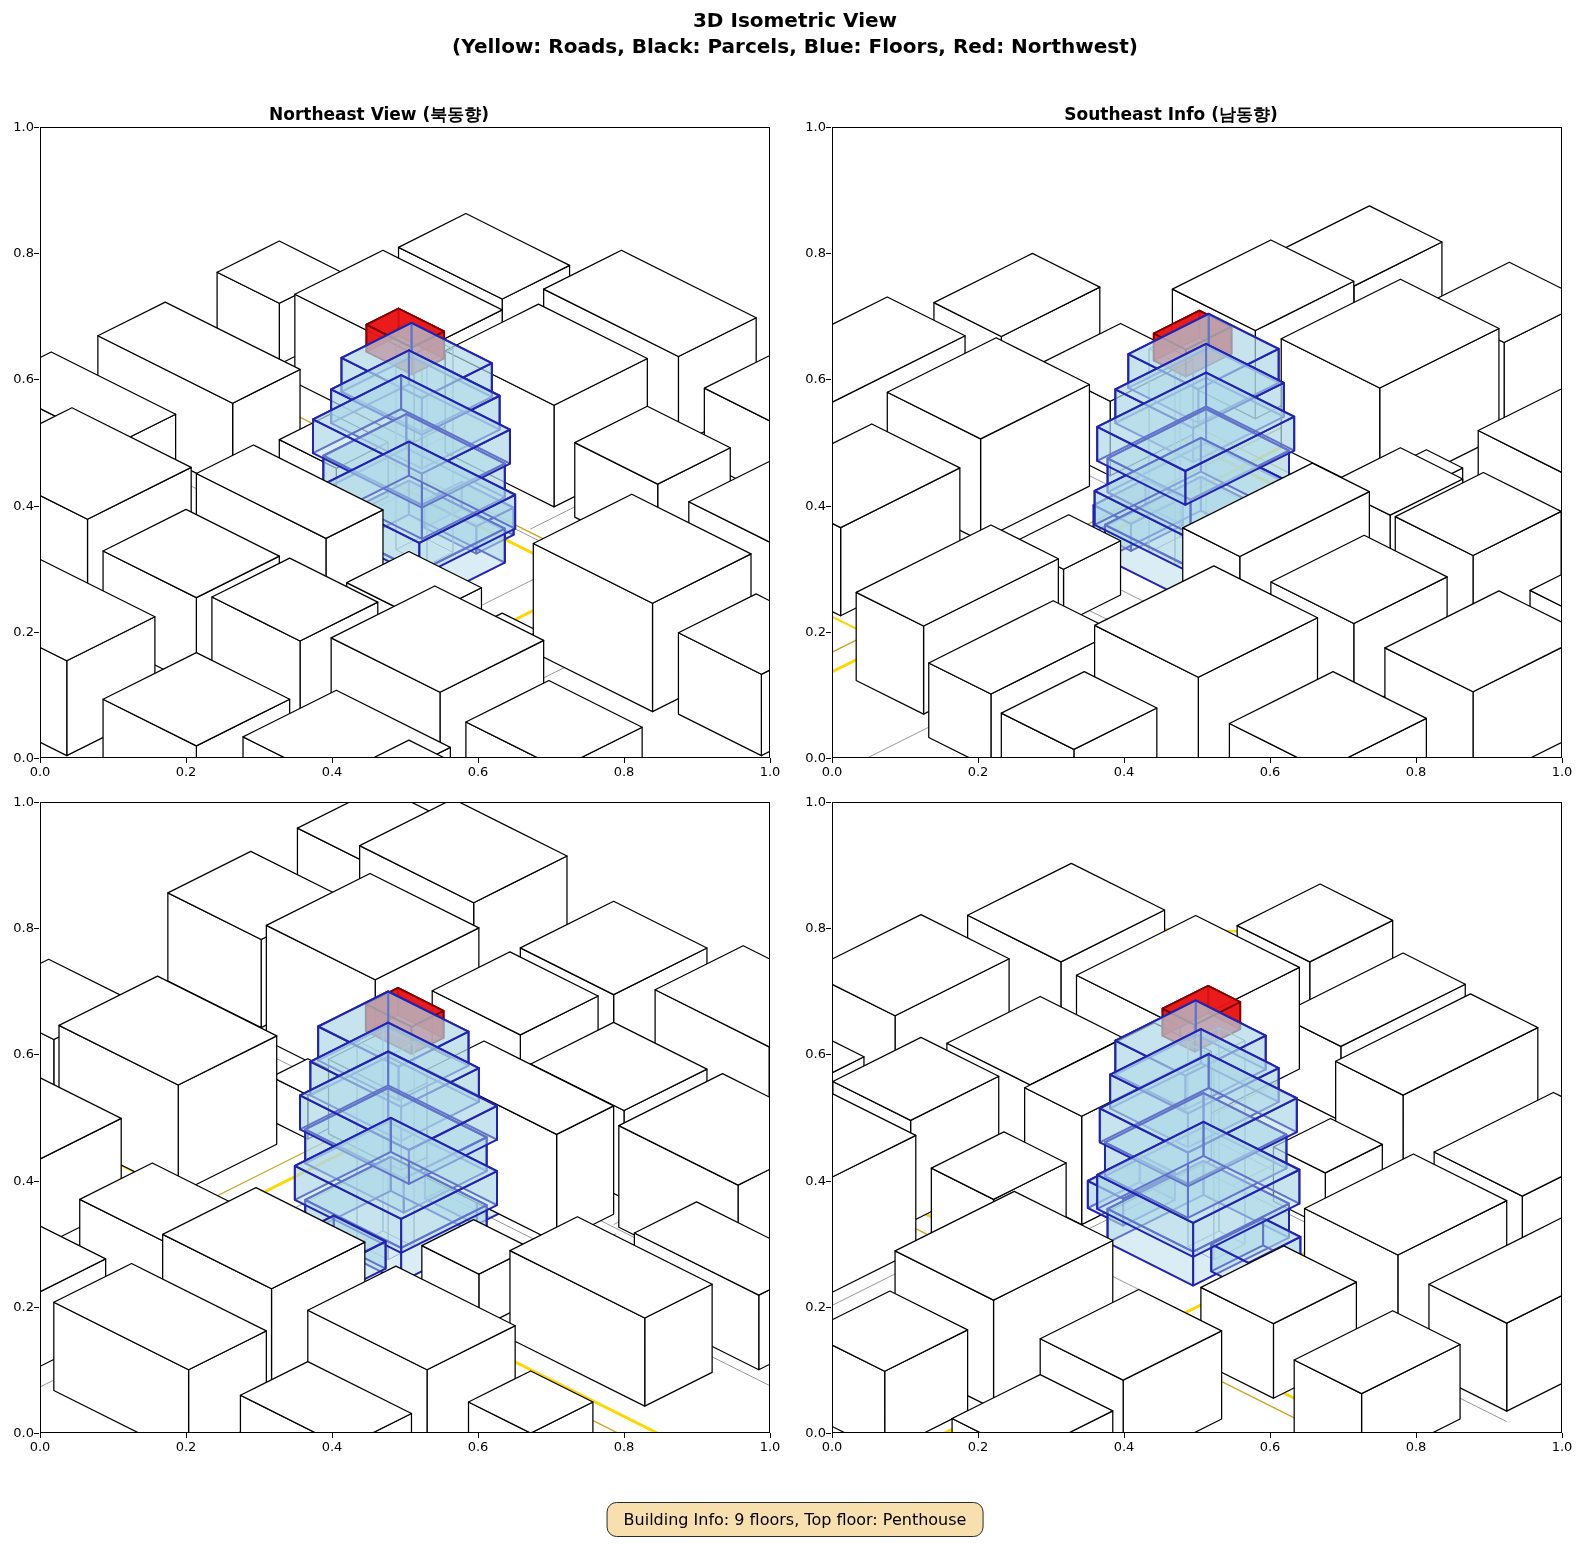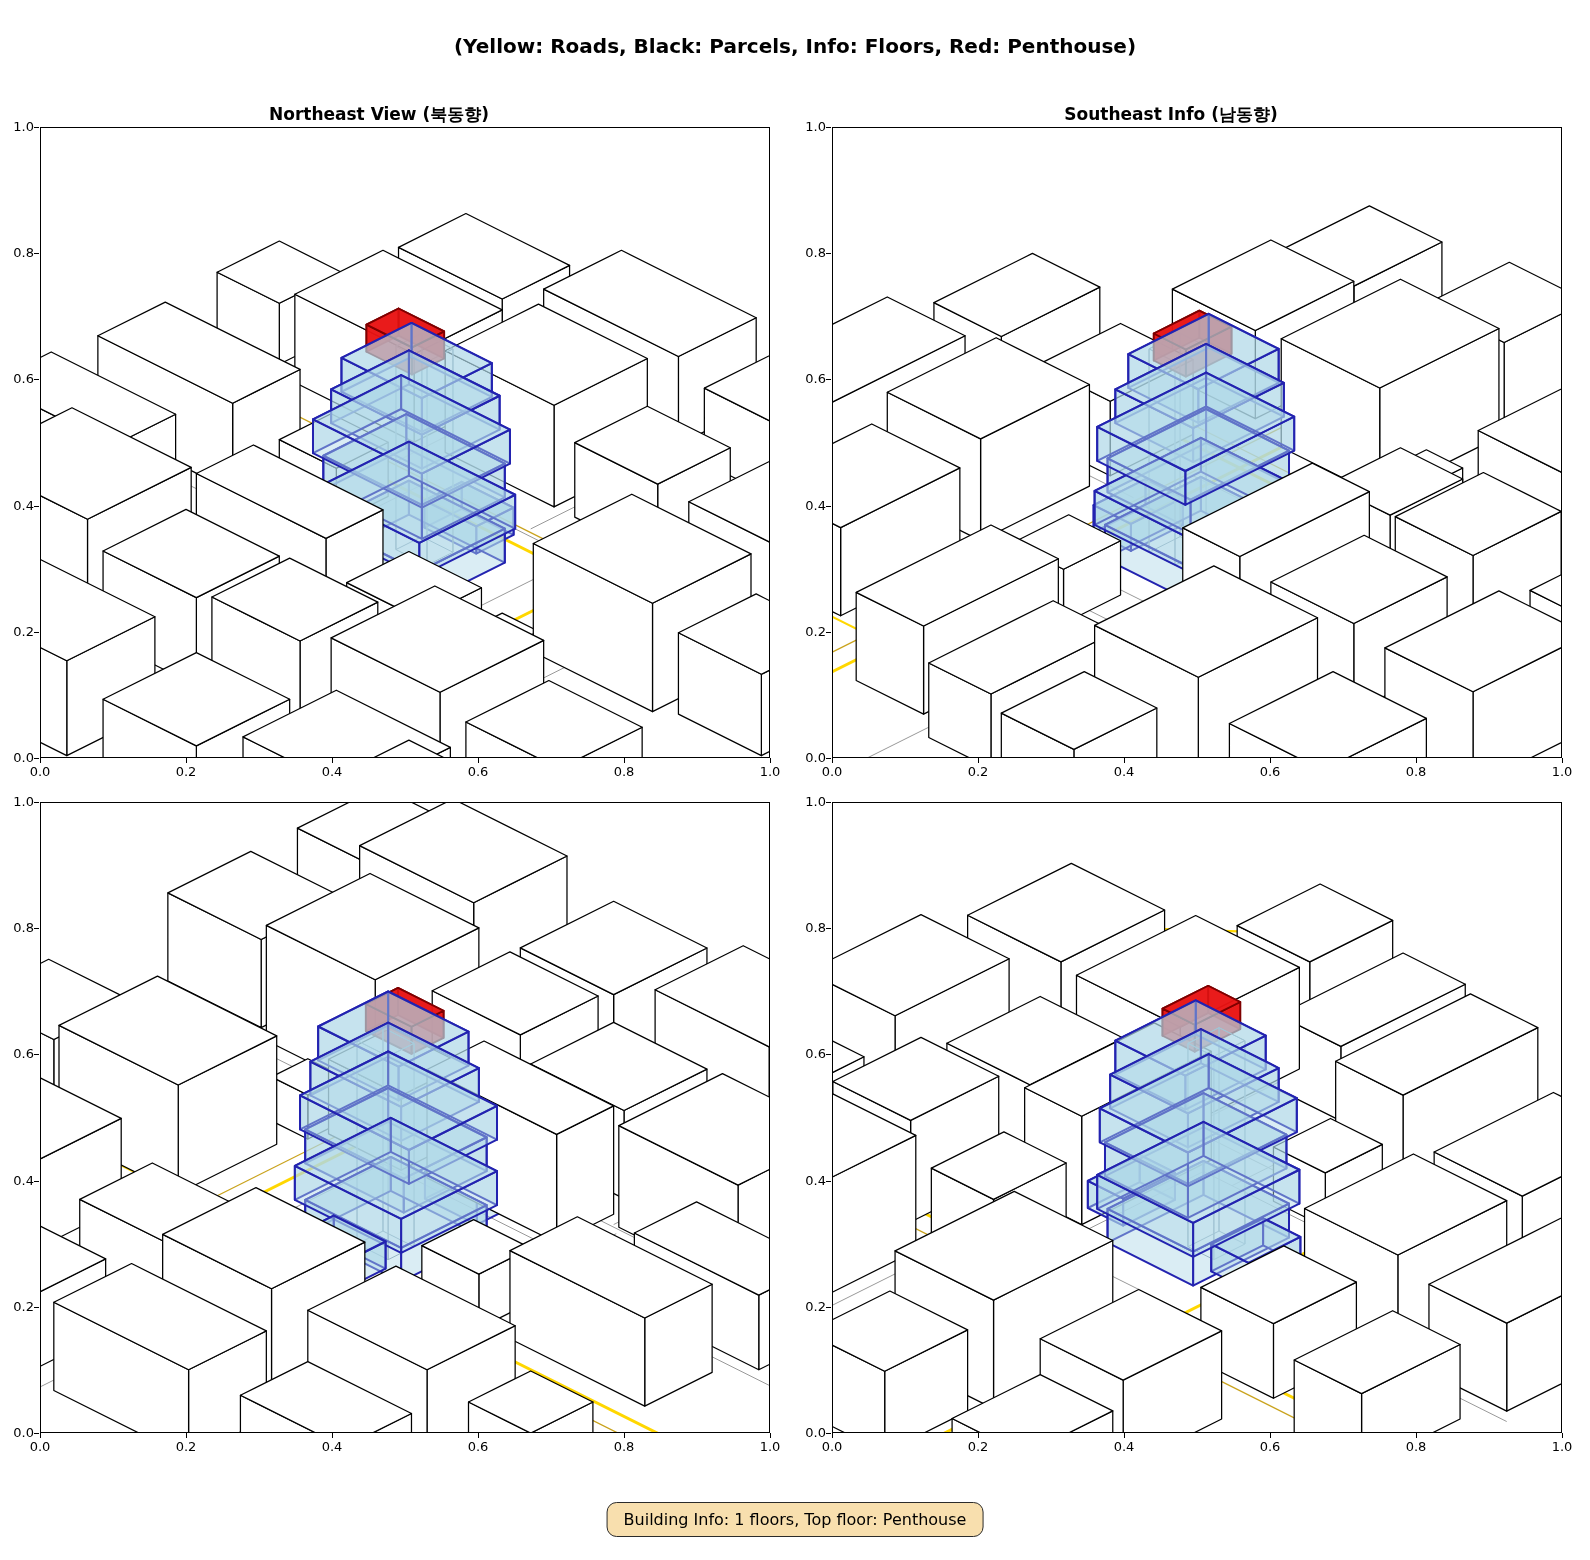--- a/index.html
+++ b/index.html
@@ -27,6 +27,7 @@
 <body>
 
 <div class="figure">
+  <div class="suptitle1">3D Isometric View</div>
   <div class="suptitle2">(Yellow: Roads, Black: Parcels, Info: Floors, Red: Penthouse)</div>
 
   <div class="subplot" style="left:40px;top:103px;">

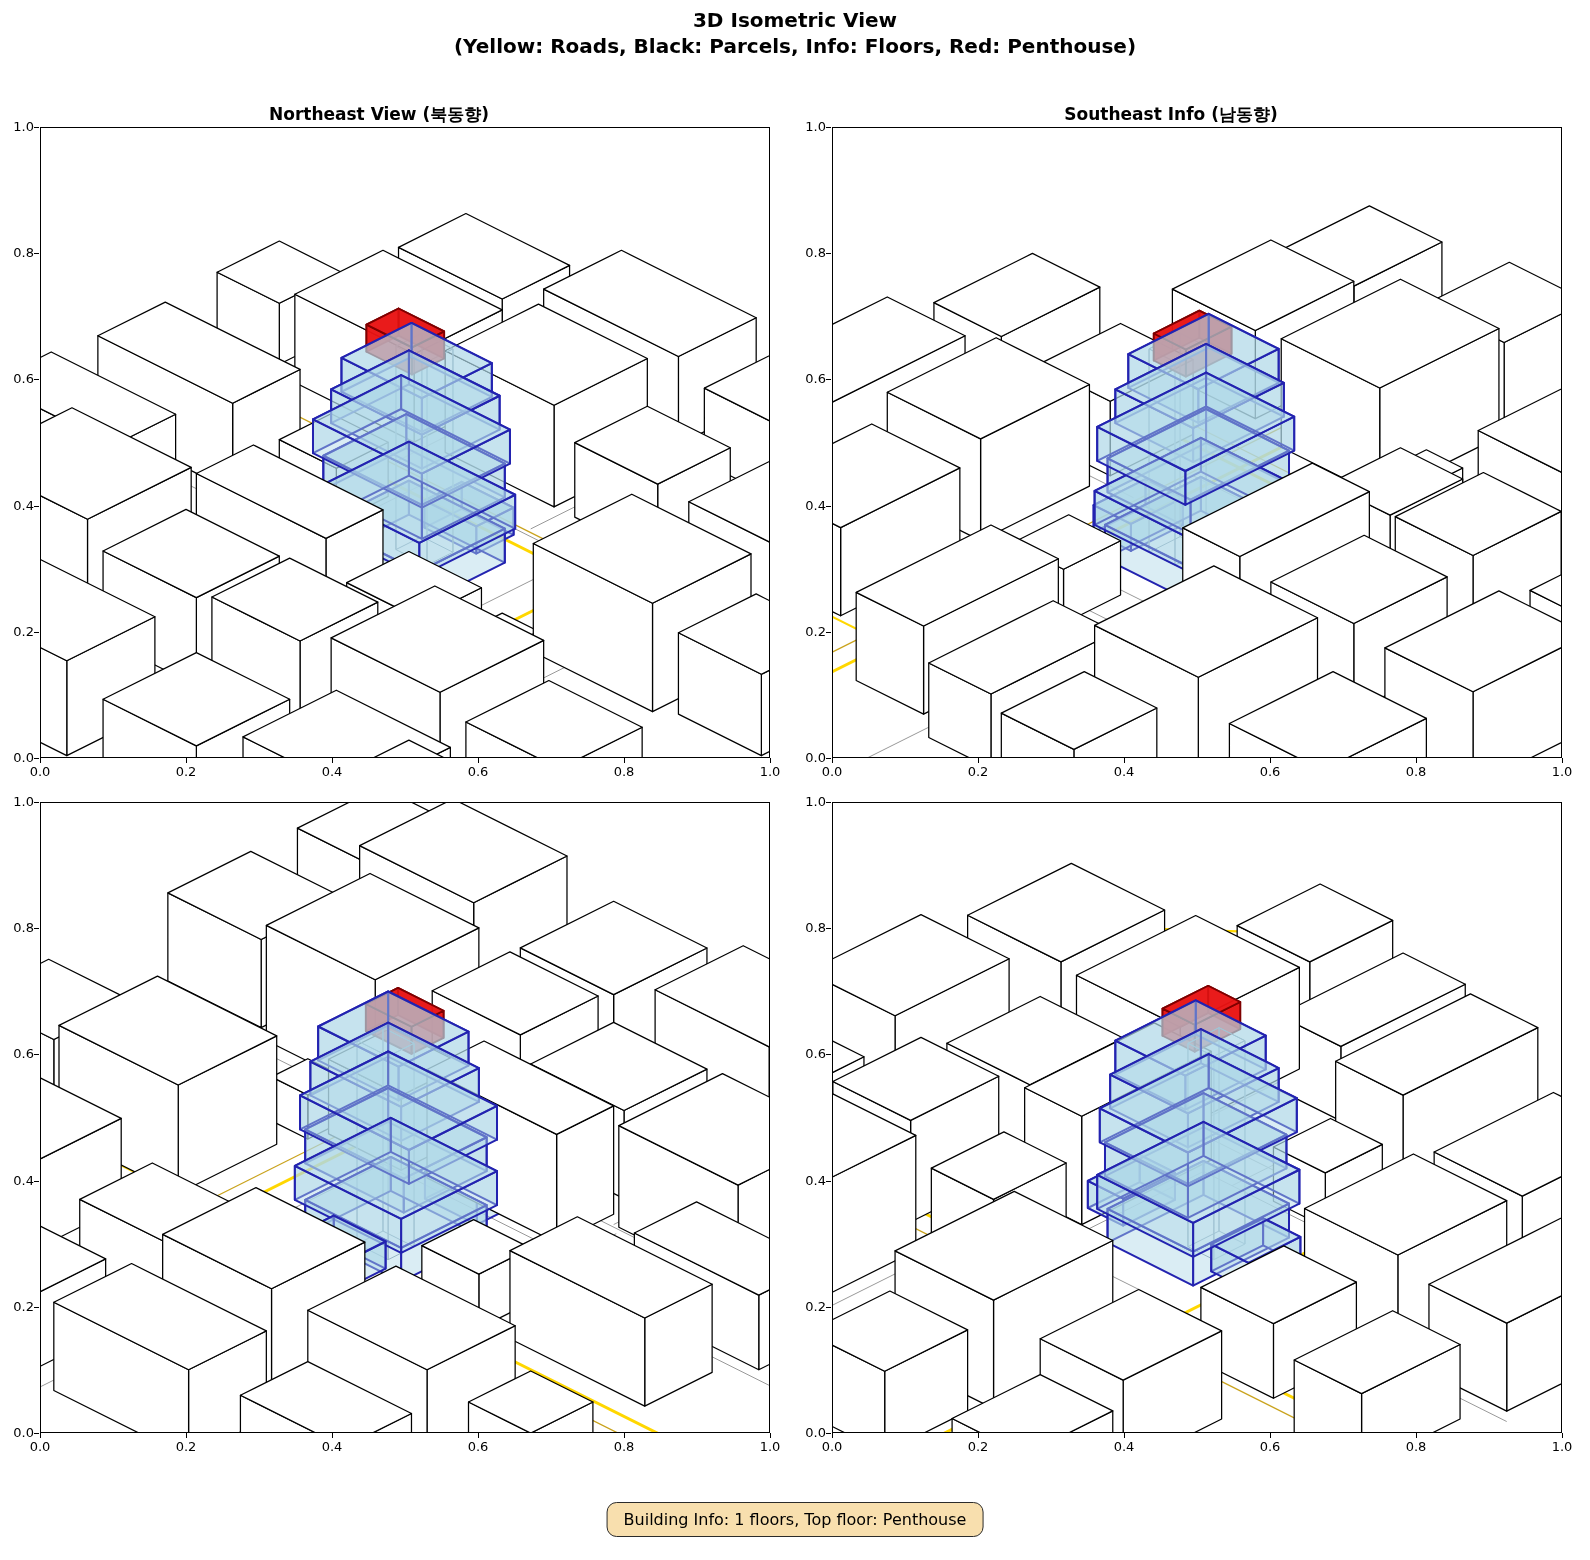--- a/index.html
+++ b/index.html
@@ -28,7 +28,7 @@
 
 <div class="figure">
   <div class="suptitle1">3D Isometric View</div>
-  <div class="suptitle2">(Yellow: Roads, Black: Parcels, Info: Floors, Red: Penthouse)</div>
+  <div class="suptitle2">(Yellow: Roads, Black: Parcels, Blue: Floors, Red: Northwest)</div>
 
   <div class="subplot" style="left:40px;top:103px;">
     <div class="sp-title">Northeast View (북동향)</div>

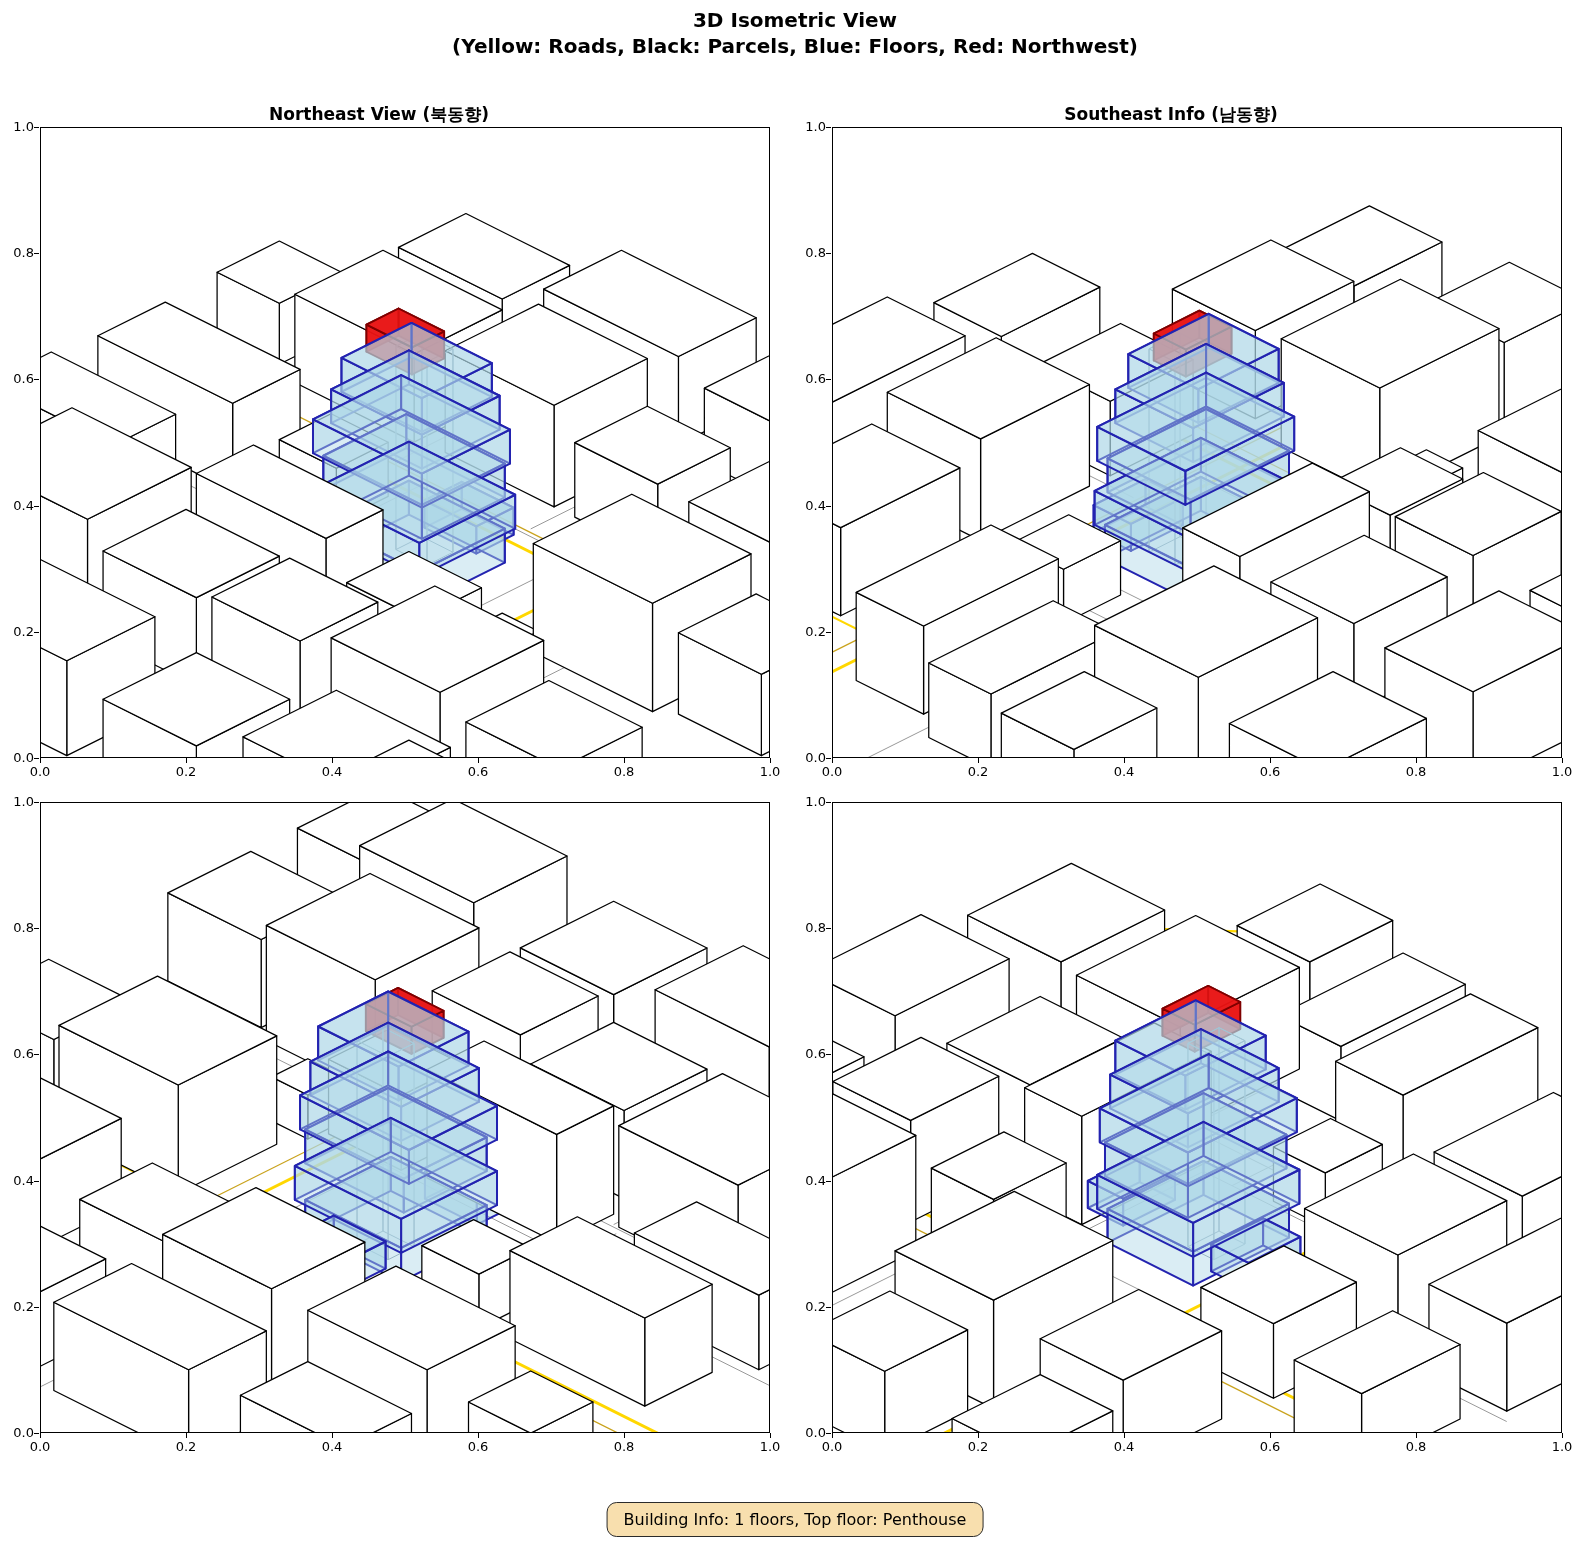--- a/index.html
+++ b/index.html
@@ -760,7 +760,7 @@
       <div class="markx" style="left: 730px; top: 655px;"></div>
     </div>
 
-  <div class="badge">Building Info: 1 floors, Top floor: Penthouse</div>
+  <div class="badge">Building Info: 9 floors, Top floor: Penthouse</div>
 </div>
 
 </body></html>

